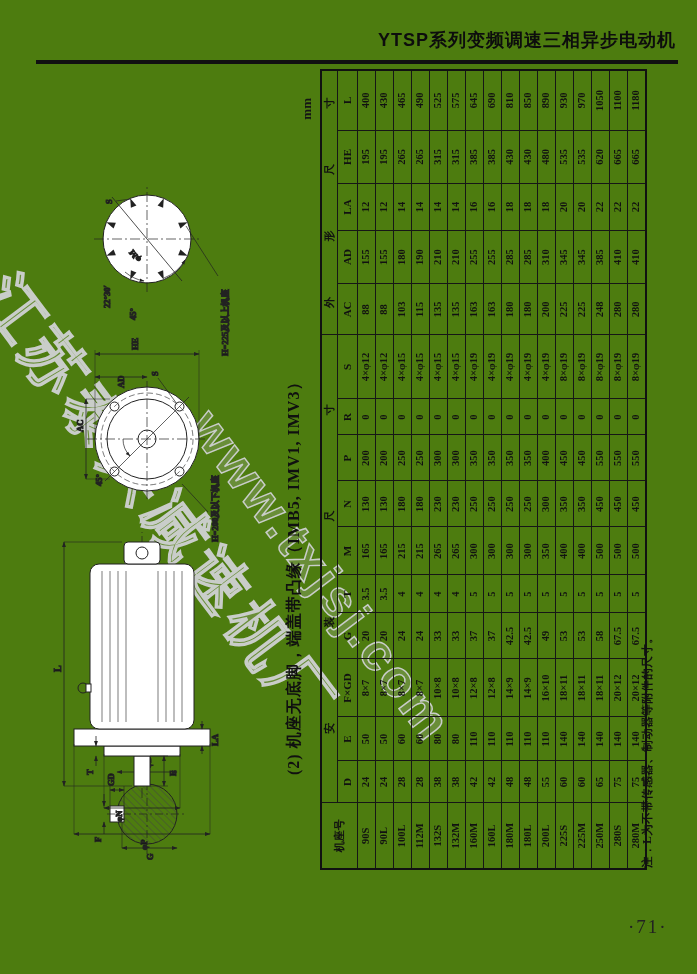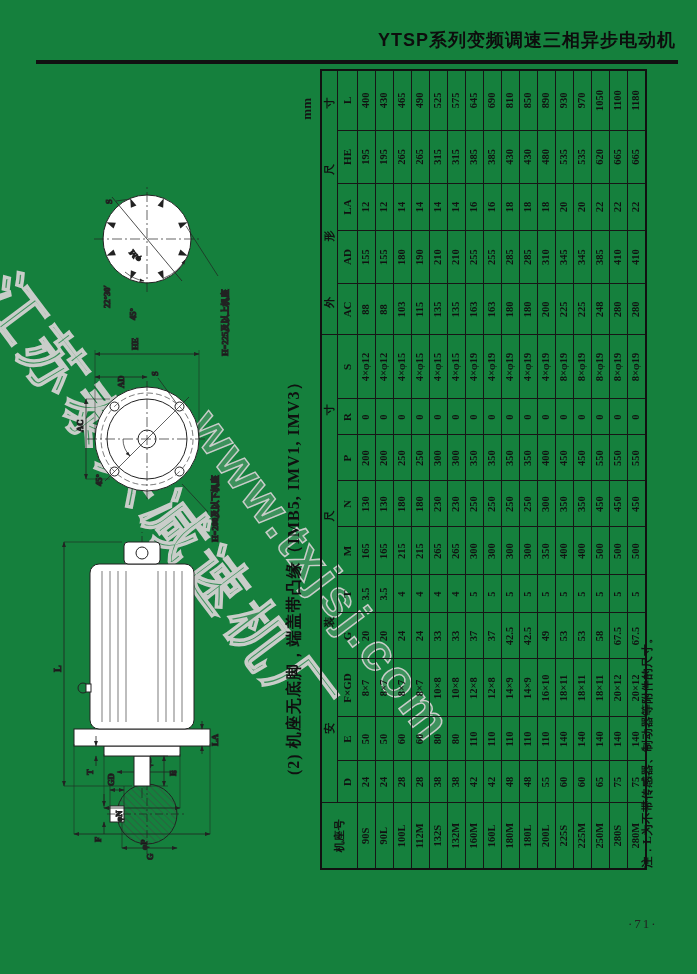--- a/index.html
+++ b/index.html
@@ -5,7 +5,7 @@
   html,body{margin:0;padding:0;background:#777;}
   .page{
     position:relative; width:697px; height:974px; margin:0 auto;
-    background:#15803d; overflow:hidden;
+    background:#4d7c0f; overflow:hidden;
     font-family:"Liberation Serif","DejaVu Serif",serif; color:#151515;
   }
   

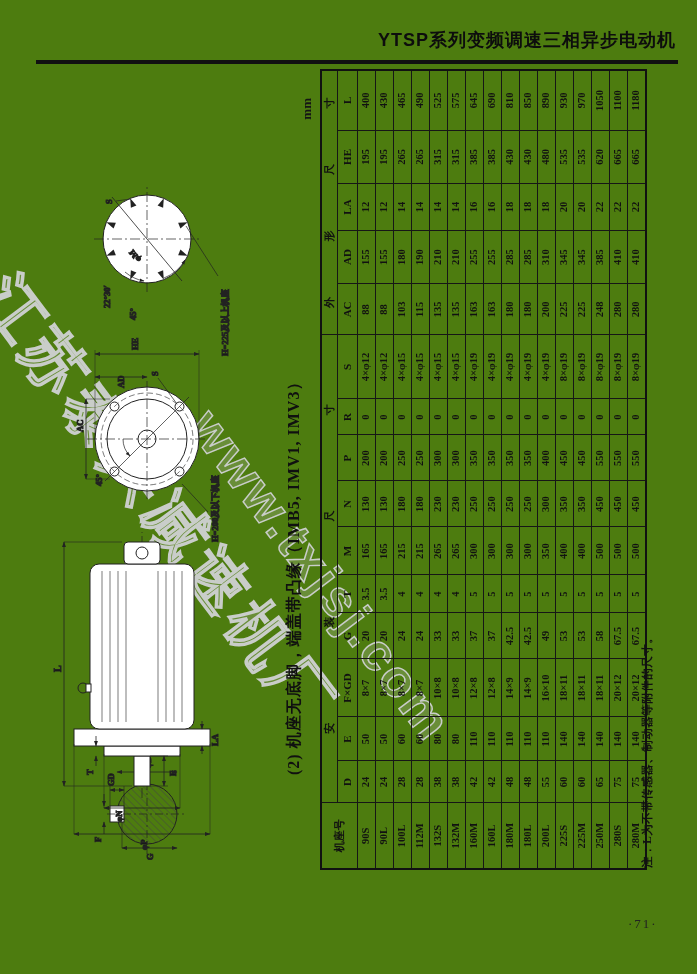--- a/index.html
+++ b/index.html
@@ -15,7 +15,7 @@
     font-size:18px; font-weight:bold; letter-spacing:1px; color:#0d0d0d;
   }
   .title-rule{position:absolute; top:60px; left:36px; right:19px; height:3.5px; background:#111;}
-  .page-number{position:absolute; top:916px; left:628px; font-size:13px; letter-spacing:2px; color:#222;}
+  .page-number{position:absolute; top:916px; left:628px; font-size:19px; letter-spacing:2px; color:#222;}
   
   .watermark{
     position:absolute; z-index:1; pointer-events:none; white-space:nowrap;

